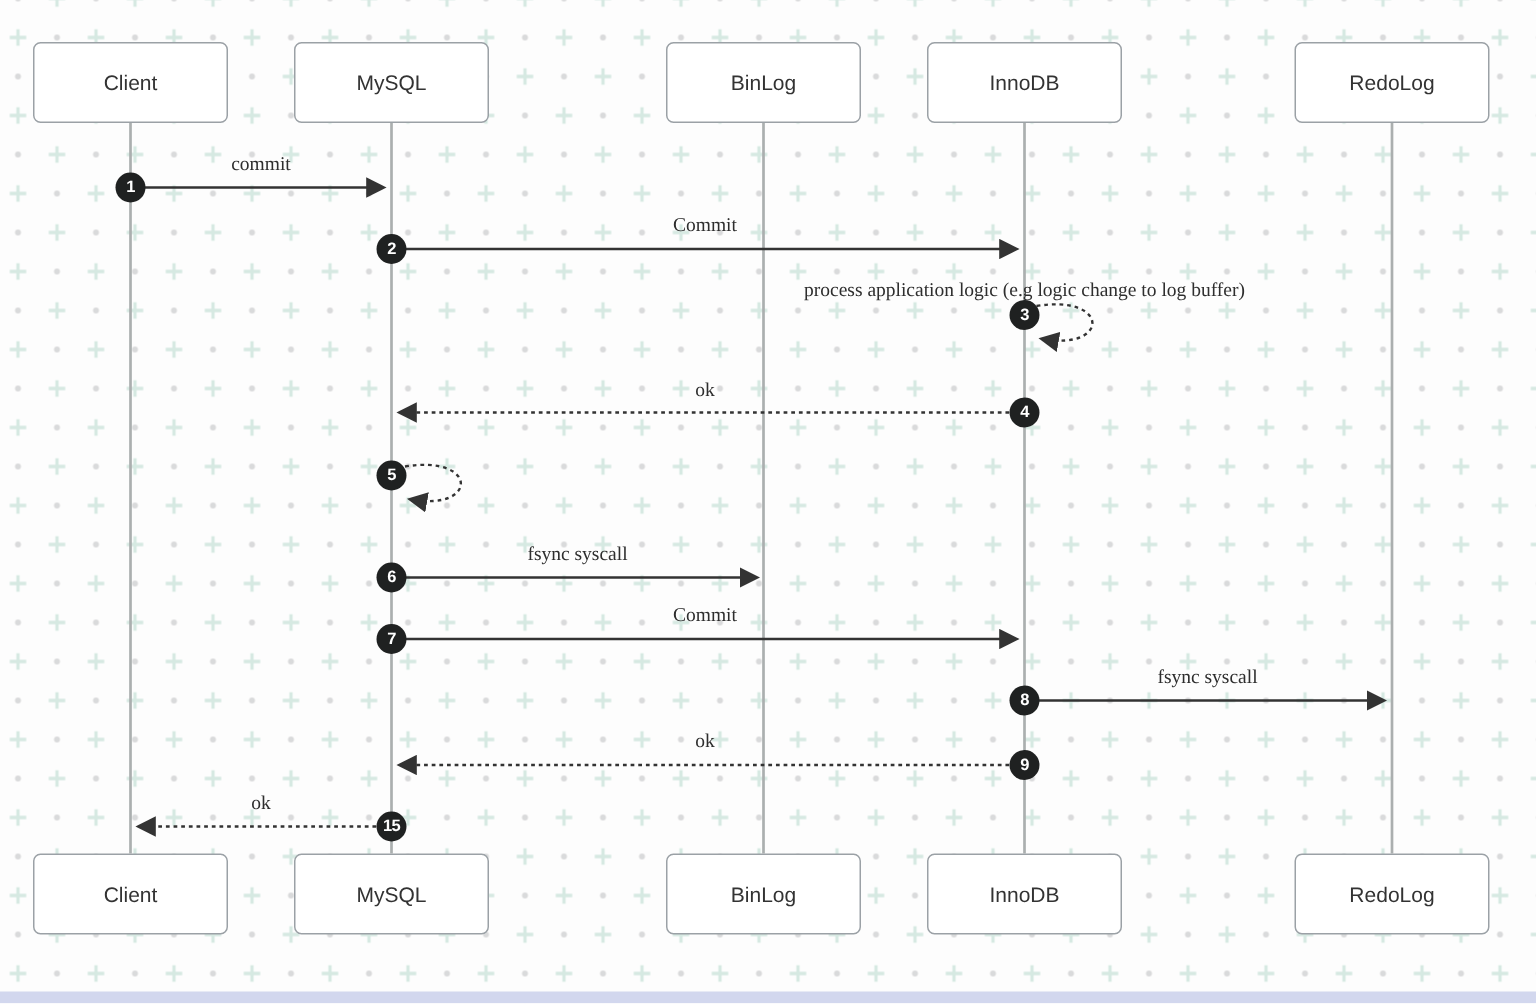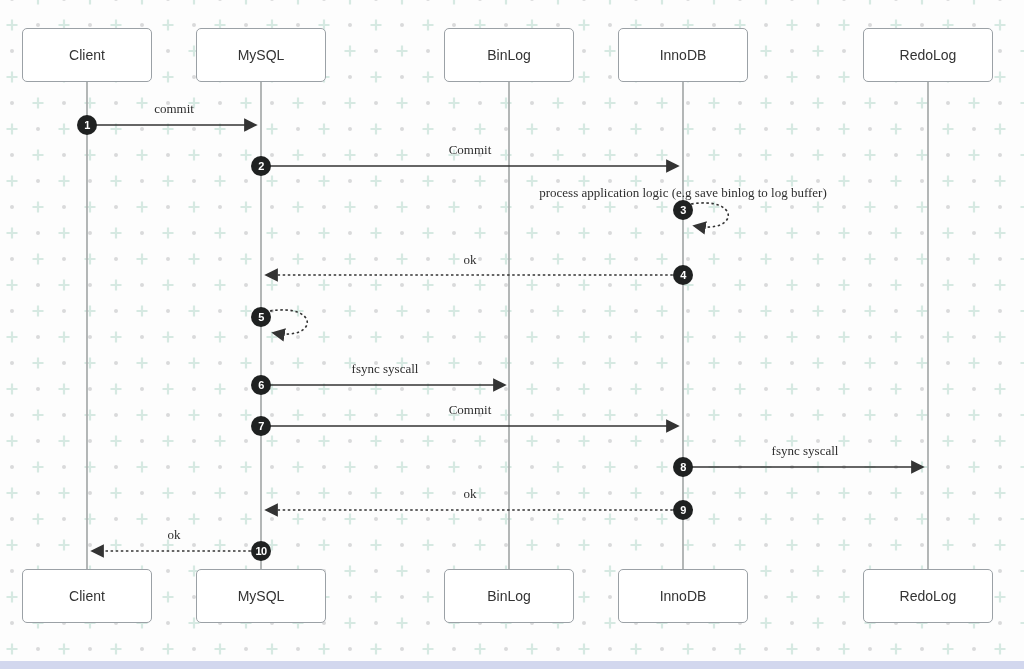--- a/index.html
+++ b/index.html
@@ -105,7 +105,7 @@
 
   <div class="msg-label" style="left:174px; top:101px">commit</div>
   <div class="msg-label" style="left:470px; top:142px">Commit</div>
-  <div class="msg-label" style="left:683px; top:185px">process application logic (e.g save binlog to log buffer)</div>
+  <div class="msg-label" style="left:683px; top:185px">process application logic (e.g logic change to log buffer)</div>
   <div class="msg-label" style="left:470px; top:252px">ok</div>
   <div class="msg-label" style="left:385px; top:361px">fsync syscall</div>
   <div class="msg-label" style="left:470px; top:402px">Commit</div>

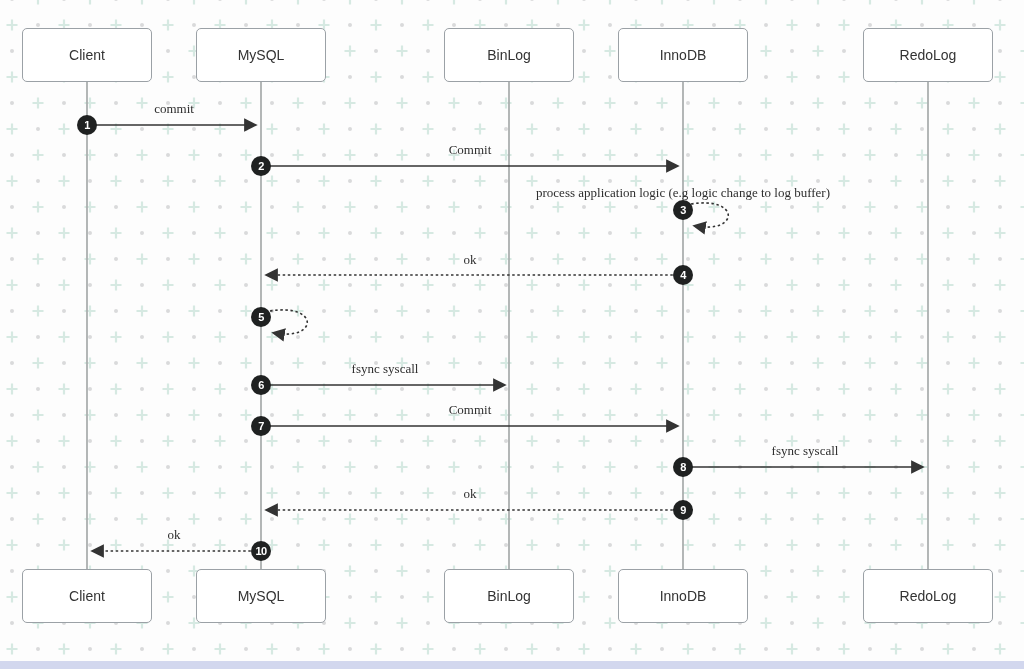--- a/index.html
+++ b/index.html
@@ -122,7 +122,7 @@
   <div class="badge" style="left:261px; top:426px">7</div>
   <div class="badge" style="left:683px; top:467px">8</div>
   <div class="badge" style="left:683px; top:510px">9</div>
-  <div class="badge" style="left:261px; top:551px">10</div>
+  <div class="badge" style="left:261px; top:551px">15</div>
 
   <div class="bottom-bar"></div>
 

